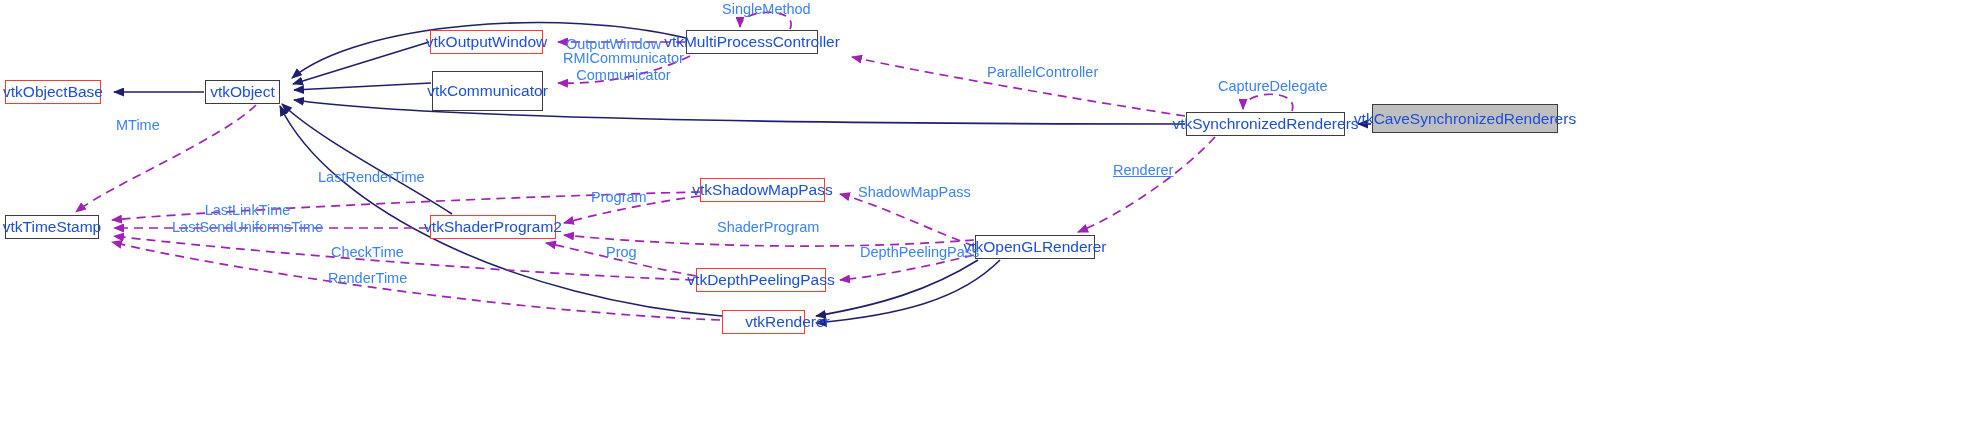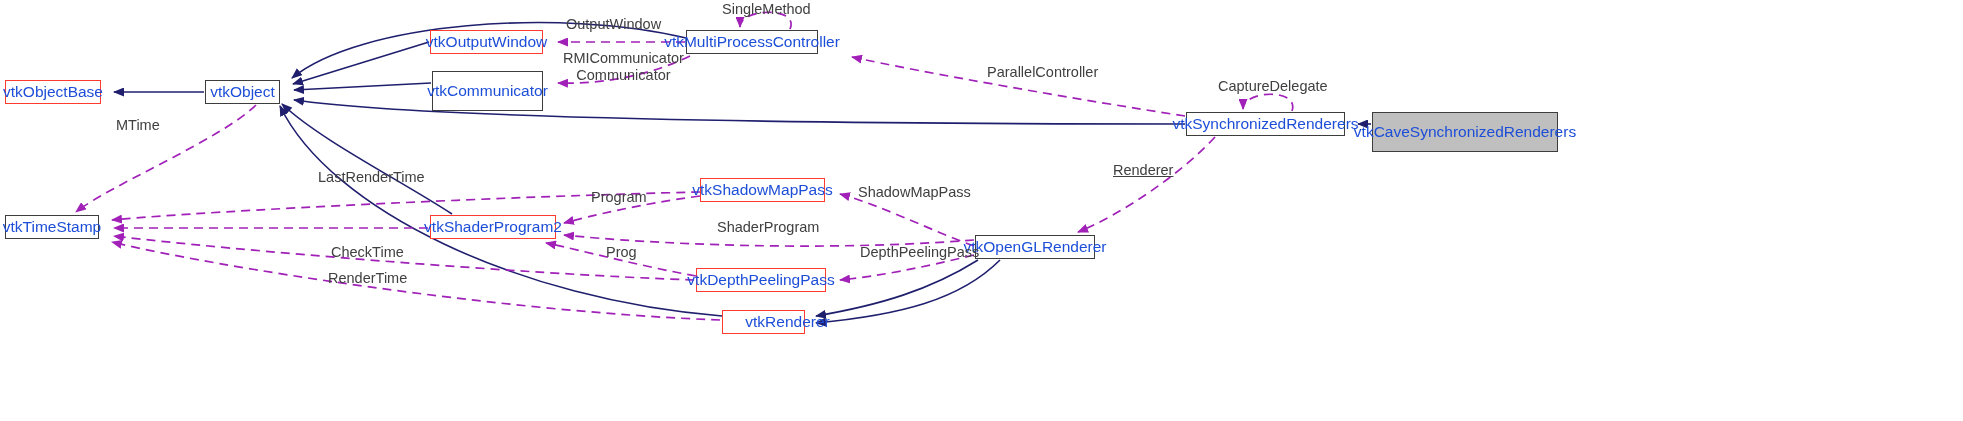--- a/index.html
+++ b/index.html
@@ -50,7 +50,7 @@
   .edge-label {
     position: absolute;
     font-size: 14.5px;
-    color: #404040;
+    color: #3b82f6;
     white-space: nowrap;
     background: transparent;
     line-height: 1.18;

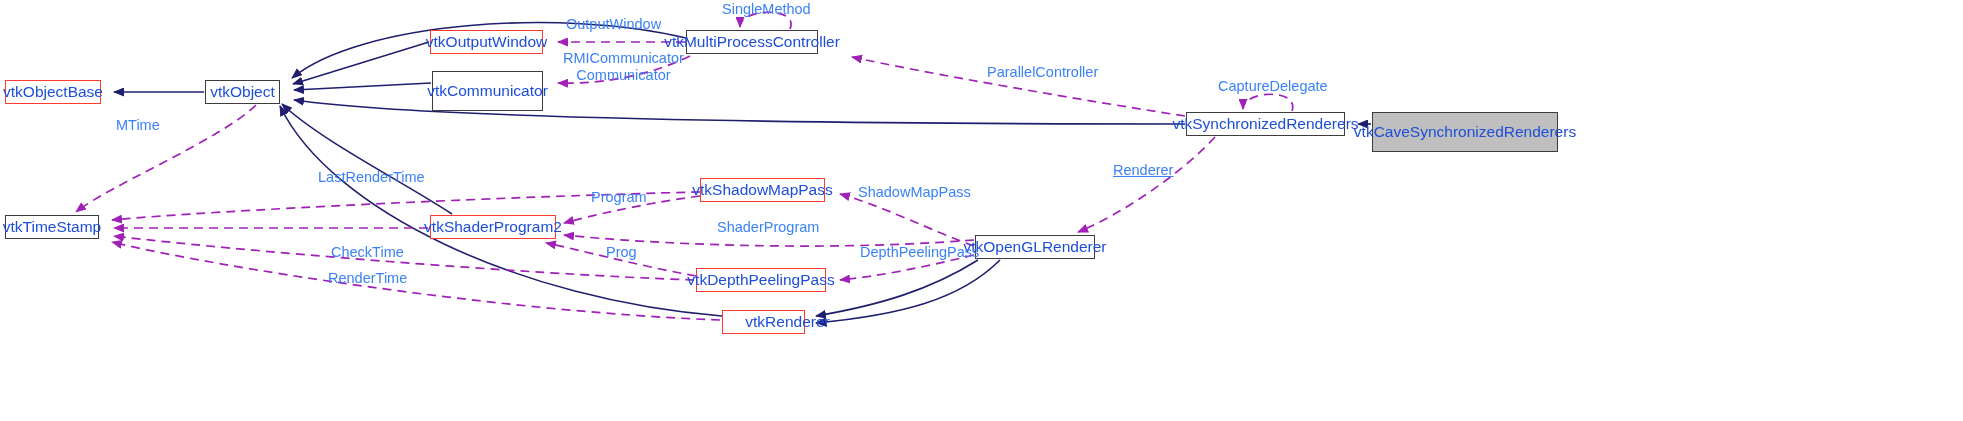--- a/index.html
+++ b/index.html
@@ -158,7 +158,7 @@
 
   <div class="edge-label" style="left:722px; top:1px;">SingleMethod</div>
 
-  <div class="edge-label" style="left:566px; top:16px;">OutputWindow</div>
+  <div class="edge-label" style="left:566px; top:36px;">OutputWindow</div>
 
   <div class="edge-label" style="left:563px; top:50px; white-space:pre; text-align:center;">RMICommunicator
 Communicator</div>

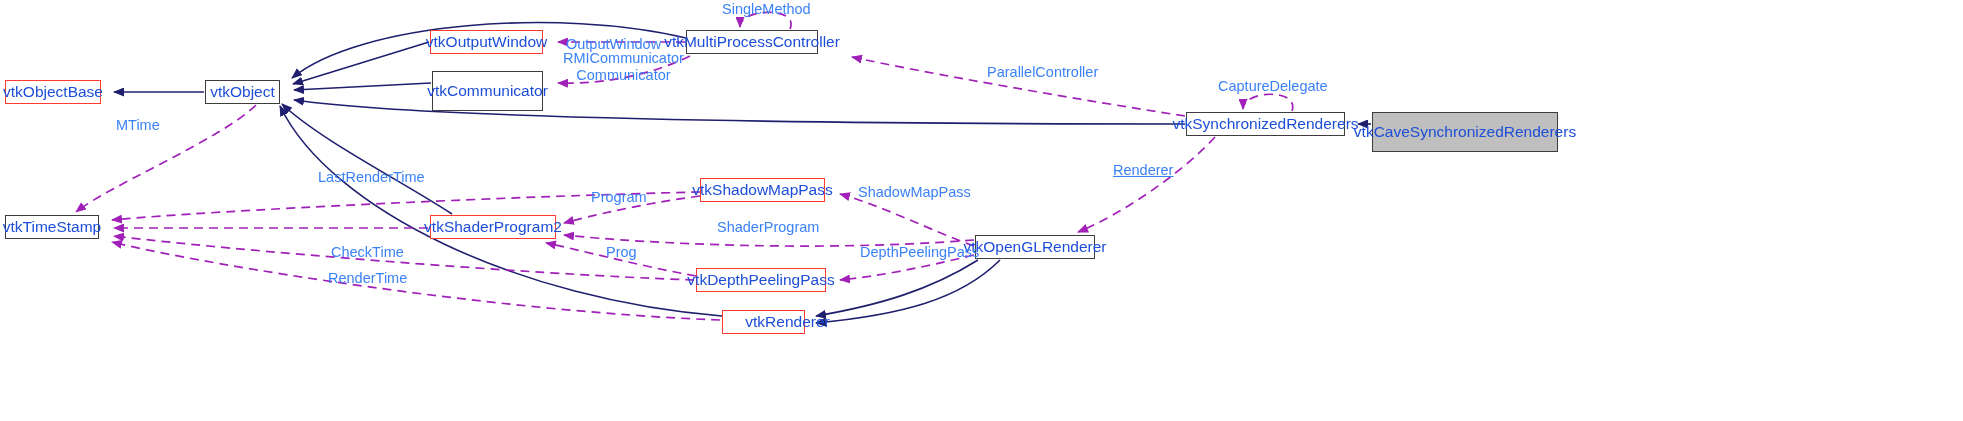--- a/index.html
+++ b/index.html
@@ -142,7 +142,7 @@
 
   <div class="node dark" style="left:1186px; top:112px; width:159px; height:24px;">vtkSynchronizedRenderers</div>
 
-  <div class="node current" style="left:1372px; top:112px; width:186px; height:40px;">vtkCaveSynchronizedRenderers</div>
+  <div class="node current" style="left:1372px; top:104px; width:186px; height:29px;">vtkCaveSynchronizedRenderers</div>
 
   <div class="node dark" style="left:5px; top:215px; width:94px; height:24px;">vtkTimeStamp</div>
 

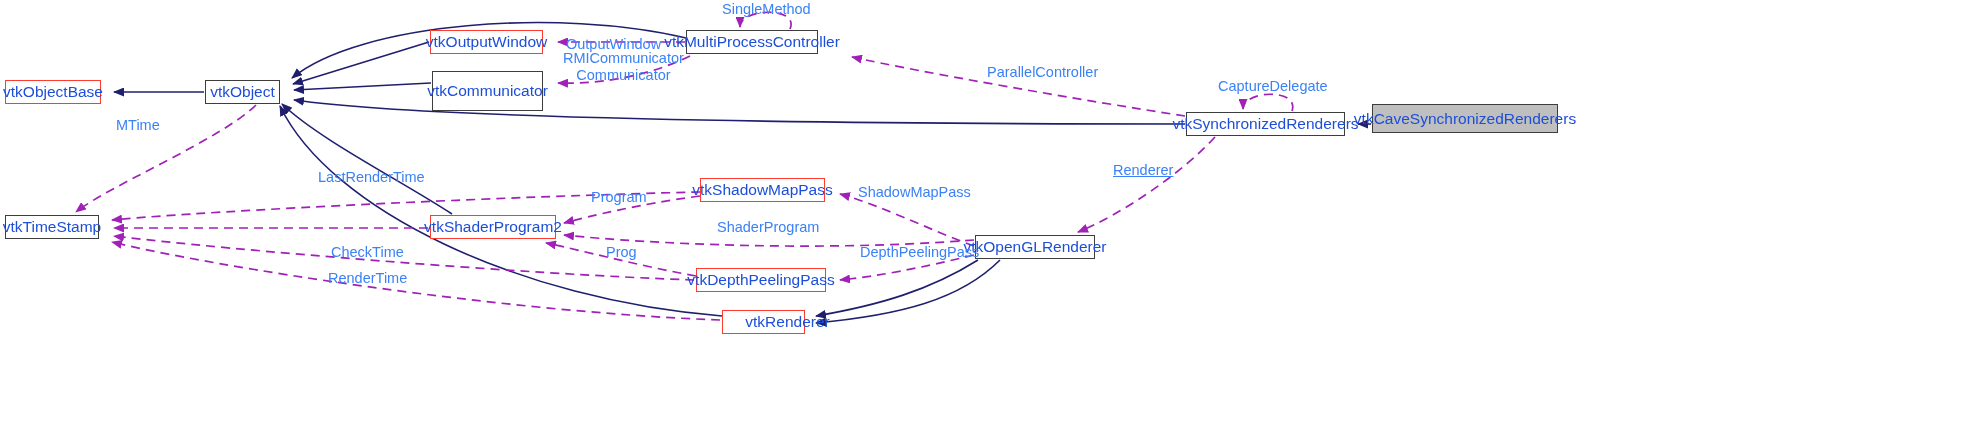--- a/index.html
+++ b/index.html
@@ -173,6 +173,8 @@
 
   <div class="edge-label" style="left:1113px; top:162px;text-decoration:underline;">Renderer</div>
 
+  <div class="edge-label" style="left:172px; top:202px; white-space:pre; text-align:center;">LastLinkTime
+LastSendUniformsTime</div>
 
   <div class="edge-label" style="left:591px; top:189px;">Program</div>
 

